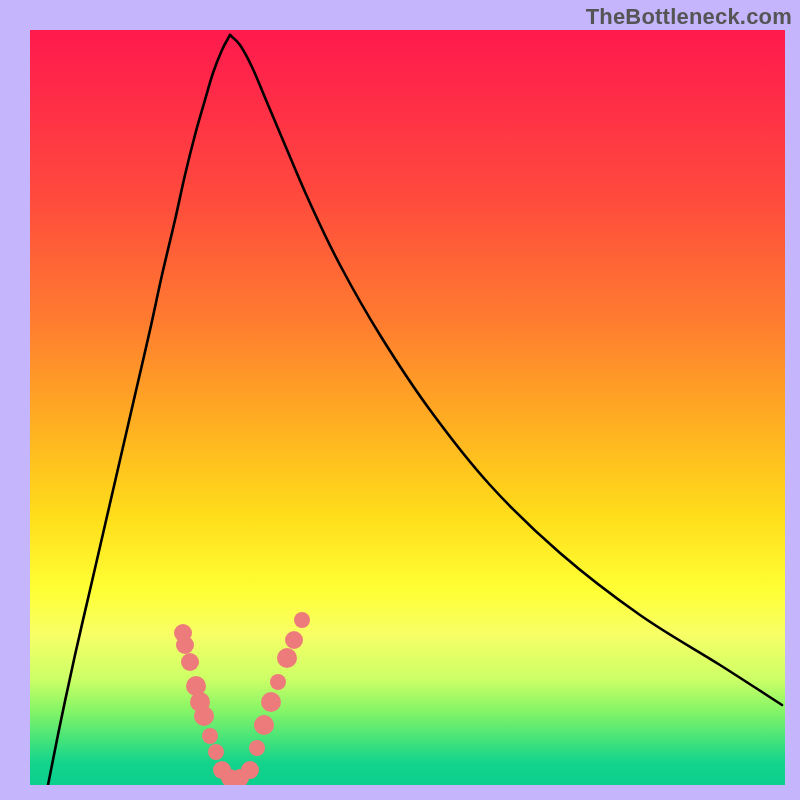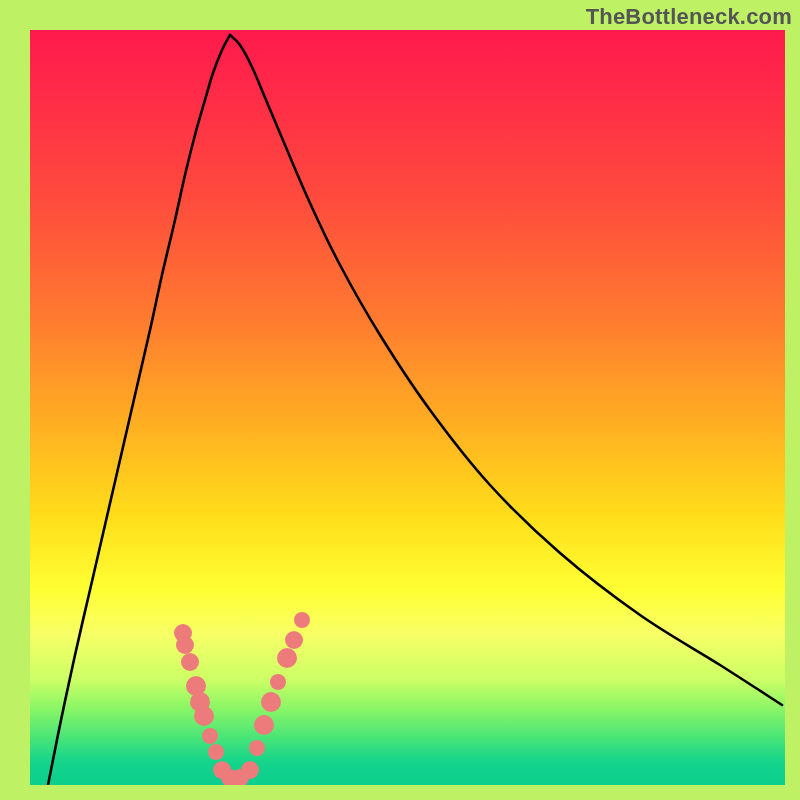--- a/index.html
+++ b/index.html
@@ -15,7 +15,7 @@
     position: relative;
     width: 800px;
     height: 800px;
-    background: #bef264;
+    background: #c4b5fd;
   }
   .plot-area {
     position: absolute;

